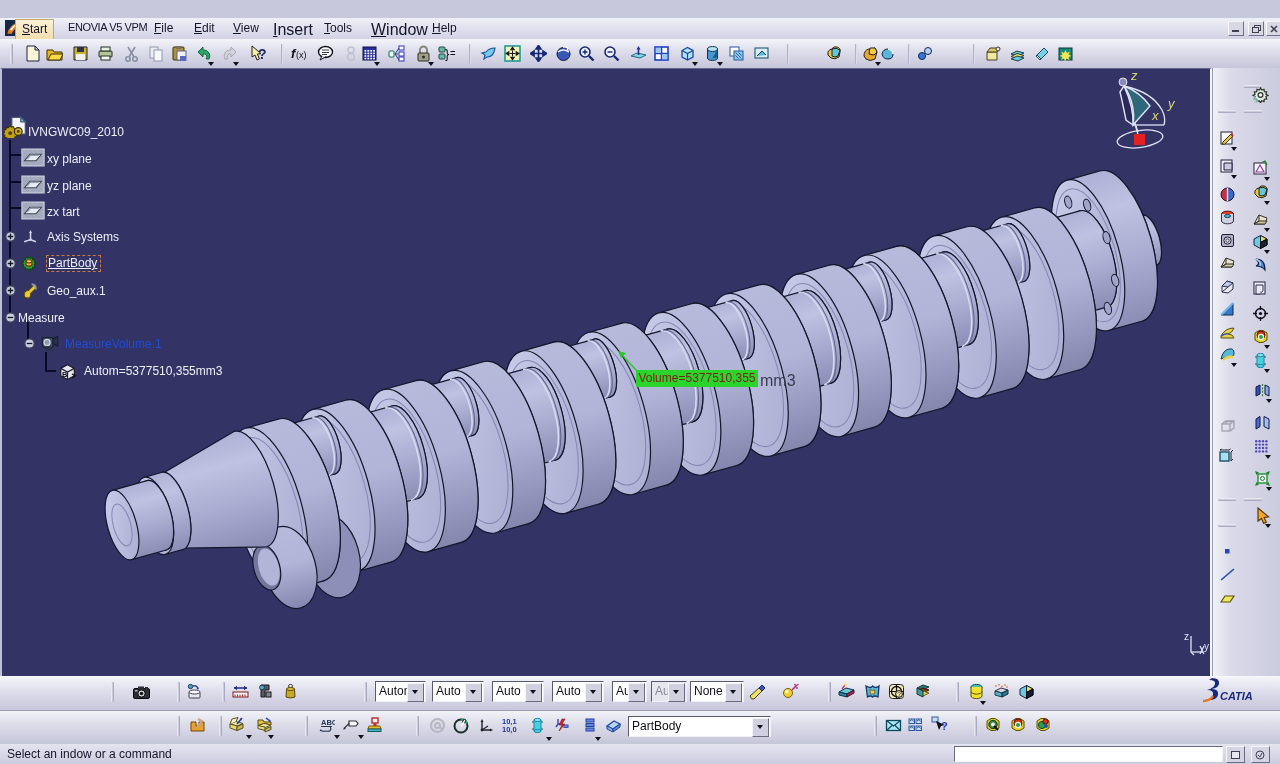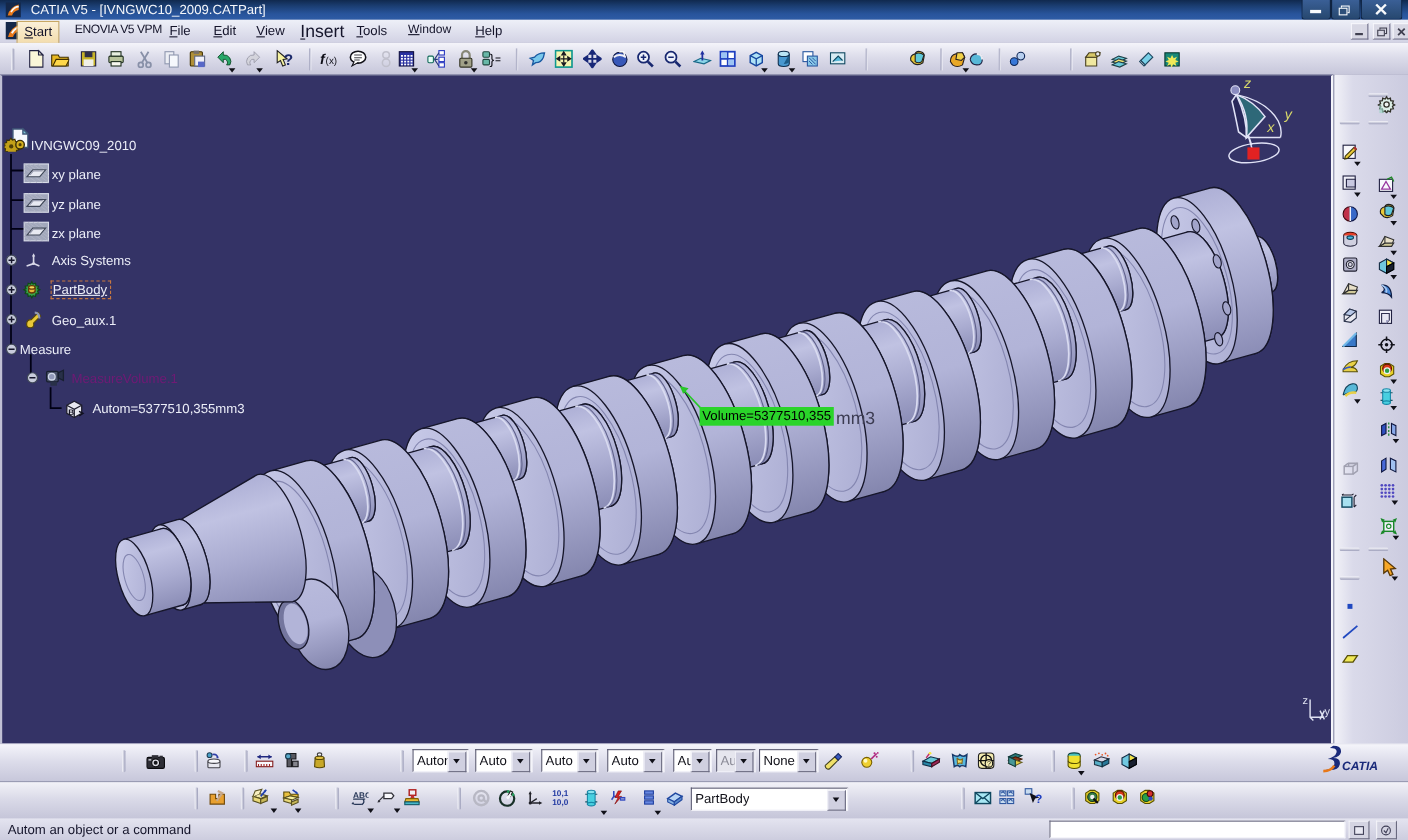--- a/index.html
+++ b/index.html
@@ -7,26 +7,6 @@
 .abs{position:absolute}
 </style></head><body>
 <div id="root">
-    <div class="abs" style="left:0;top:0;width:1280px;height:18px;background:linear-gradient(180deg,#10294e 0%,#1b3e72 30%,#28549b 70%,#2e5ca6 100%)">
-<svg class="ic" style="left:5px;top:2px" width="14" height="14" viewBox="0 0 14 14">
-        <rect width="14" height="14" fill="#14284a"></rect>
-        <path d="M2 12 Q4 4 12 2 L12 7 Q7 8 6 12 Z" fill="#e87818"></path>
-        <path d="M5 9 Q8 4 12 4" stroke="#f8f8f8" stroke-width="1.5" fill="none"></path>
-      </svg>
-<div class="abs" style="left:28px;top:2px;font-size:12px;color:#f4f6fa">CATIA V5 - [IVNGWC10_2009.CATPart]</div>
-<div class="abs" style="left:1183px;top:0;width:25px;height:17px;background:linear-gradient(180deg,#3a5f96,#27486f);border:1px solid #0f2340;border-top:none;border-radius:0 0 3px 3px">
-        <div class="abs" style="left:7px;top:9px;width:10px;height:3px;background:#f8fafc"></div>
-      </div>
-<div class="abs" style="left:1210px;top:0;width:25px;height:17px;background:linear-gradient(180deg,#3a5f96,#27486f);border:1px solid #0f2340;border-top:none;border-radius:0 0 3px 3px">
-        <div class="abs" style="left:8px;top:5px;width:6px;height:5px;border:1.6px solid #f8fafc"></div>
-        <div class="abs" style="left:6px;top:7px;width:6px;height:5px;border:1.6px solid #f8fafc;background:#2d4f79"></div>
-      </div>
-<div class="abs" style="left:1237px;top:0;width:36px;height:17px;background:linear-gradient(180deg,#3a5f96,#27486f);border:1px solid #0f2340;border-top:none;border-radius:0 0 3px 3px">
-        <svg class="ic" style="left:12px;top:3px" width="11" height="11" viewBox="0 0 10 10">
-          <path d="M1 1 L9 9 M9 1 L1 9" stroke="#f8fafc" stroke-width="2"></path>
-        </svg>
-      </div>
-</div>
     <div class="abs" style="left:0;top:18px;width:1280px;height:21px;background:linear-gradient(180deg,#eef0f8,#d2d2e4);border-bottom:1px solid #9a9cb4">
       <svg class="ic" style="left:5px;top:2px" width="16" height="16" viewBox="0 0 14 14">
         <rect width="14" height="14" fill="#14284a"></rect>

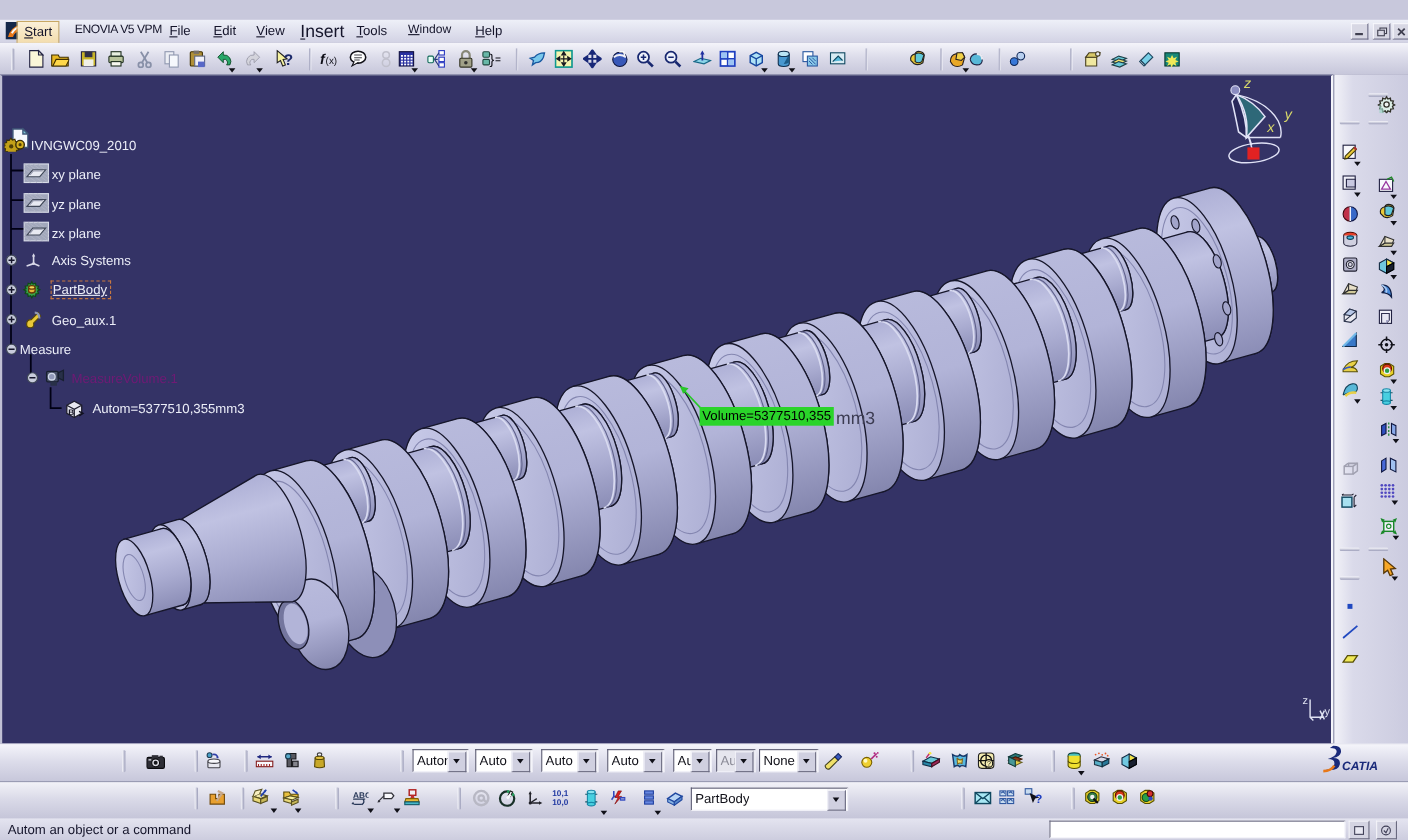--- a/index.html
+++ b/index.html
@@ -20,7 +20,7 @@
       <div class="abs" style="left:227px;top:1px;height:17px;padding:2px 6px 0 6px;font-size:12px;color:#14142a"><span style="text-decoration:underline">V</span>iew</div>
       <div class="abs" style="left:267px;top:1px;height:17px;padding:2px 6px 0 6px;font-size:16px;color:#14142a"><span style="text-decoration:underline">I</span>nsert</div>
       <div class="abs" style="left:318px;top:1px;height:17px;padding:2px 6px 0 6px;font-size:12px;color:#14142a"><span style="text-decoration:underline">T</span>ools</div>
-      <div class="abs" style="left:365px;top:1px;height:17px;padding:2px 6px 0 6px;font-size:11px;color:#14142a"><span style="text-decoration:underline">W</span>indow</div>
+      <div class="abs" style="left:365px;top:1px;height:17px;padding:2px 6px 0 6px;font-size:16px;color:#14142a"><span style="text-decoration:underline">W</span>indow</div>
       <div class="abs" style="left:426px;top:1px;height:17px;padding:2px 6px 0 6px;font-size:12px;color:#14142a"><span style="text-decoration:underline">H</span>elp</div>
       <div class="abs" style="left:1228px;top:3px;width:14px;height:13px;background:#d8d8e4;border:1px solid;border-color:#f8f8fc #70708a #70708a #f8f8fc">
         <div class="abs" style="left:3px;top:8px;width:7px;height:2px;background:#404050"></div>

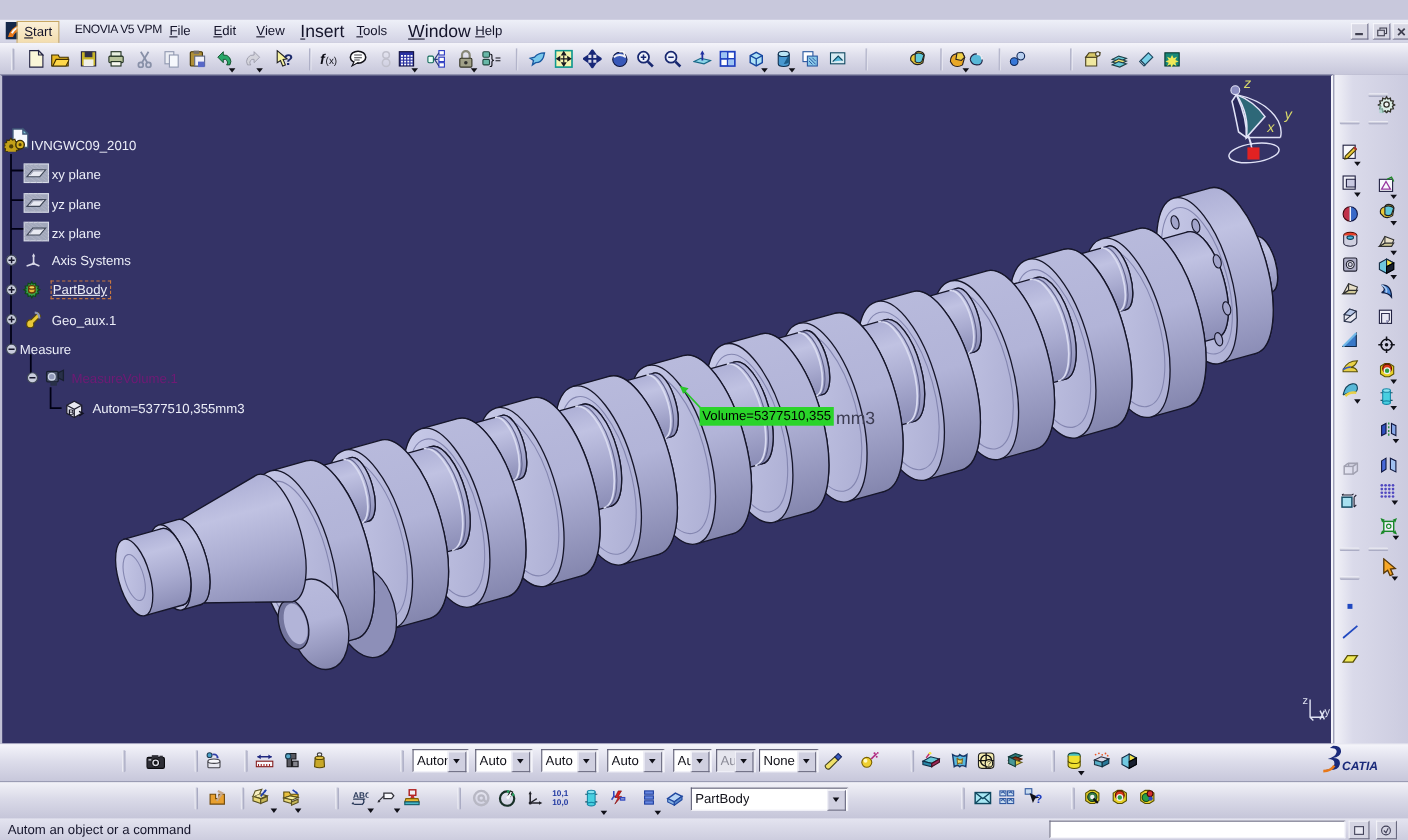--- a/index.html
+++ b/index.html
@@ -513,7 +513,7 @@
       <path d="M3 12 l5 -6 h11 l-5 6 z" fill="#e8eaf2" stroke="#404858"></path>
       <path d="M5.5 10.5 l3 -3.5 h8" fill="none" stroke="#989cb0"></path>
     </svg>
-    <div class="abs" style="left:47px;top:205.2px;font-size:12px;color:#eceef8;white-space:nowrap">zx plane</div>
+    <div class="abs" style="left:47px;top:205.2px;font-size:12px;color:#eceef8;white-space:nowrap">zx tart</div>
     <svg class="ic" style="left:5px;top:231px" width="11" height="11" viewBox="0 0 10 10">
       <circle cx="5" cy="5" r="4.2" fill="#c8ccdc" stroke="#404858"></circle>
       <g stroke="#15152a" stroke-width="1.2">

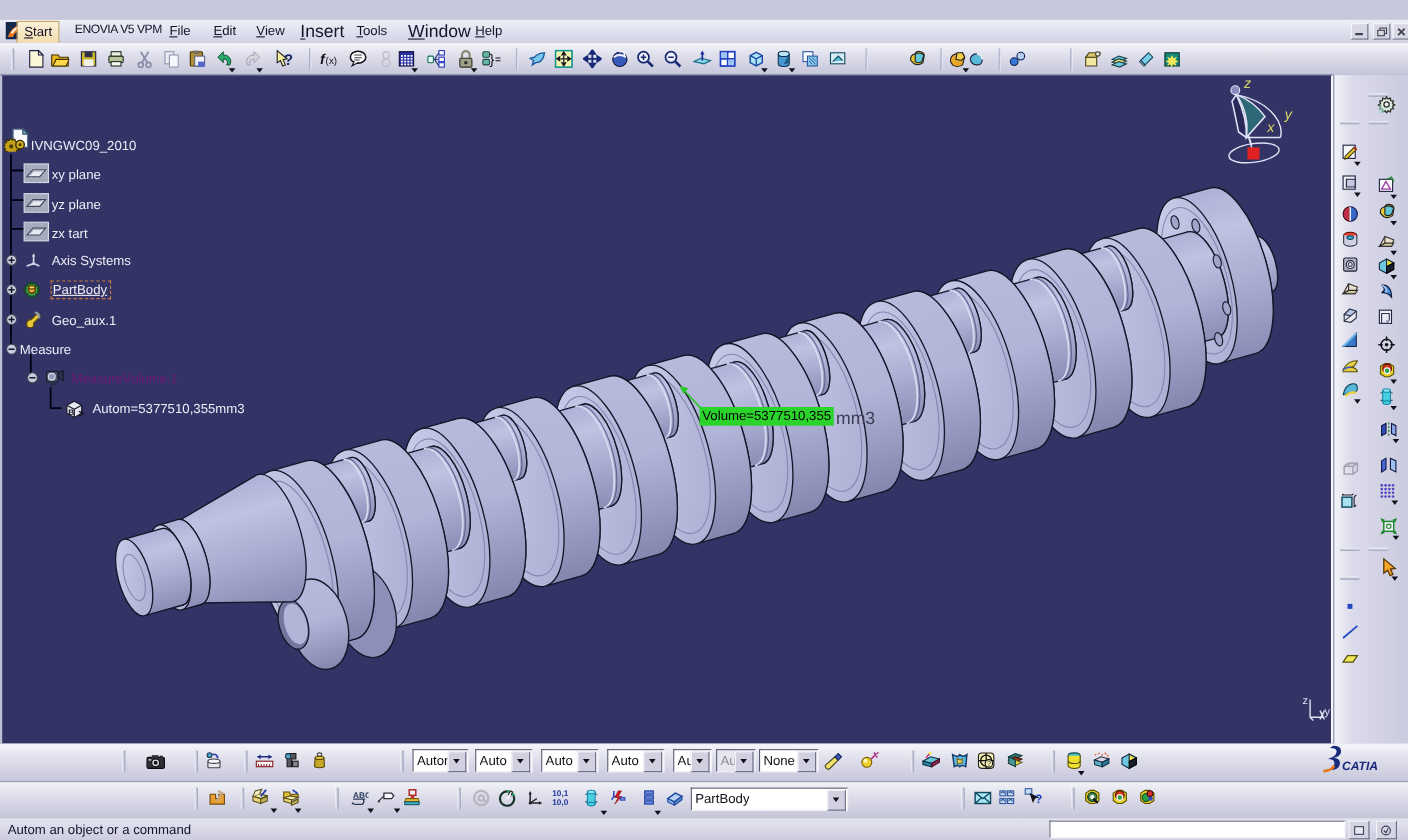--- a/index.html
+++ b/index.html
@@ -571,7 +571,7 @@
       <path d="M11 5 l4 -2 v8 l-4 -2 z" fill="#283048" stroke="#182030"></path>
       <rect x="5" y="12" width="5" height="3" fill="#283048"></rect>
     </svg>
-    <div class="abs" style="left:65px;top:337px;font-size:12px;color:#701a75;white-space:nowrap">MeasureVolume.1</div>
+    <div class="abs" style="left:65px;top:337px;font-size:12px;color:#1d4ed8;white-space:nowrap">MeasureVolume.1</div>
     <svg class="ic" style="left:57px;top:361px" width="21" height="21" viewBox="0 0 17 17">
       <path d="M3 6 l5.5 -3 5.5 3 v6 l-5.5 3 -5.5 -3 z" fill="#e8e8f0" stroke="#202030"></path>
       <path d="M3 6 l5.5 3 5.5 -3 M8.5 9 v6" fill="none" stroke="#202030"></path>

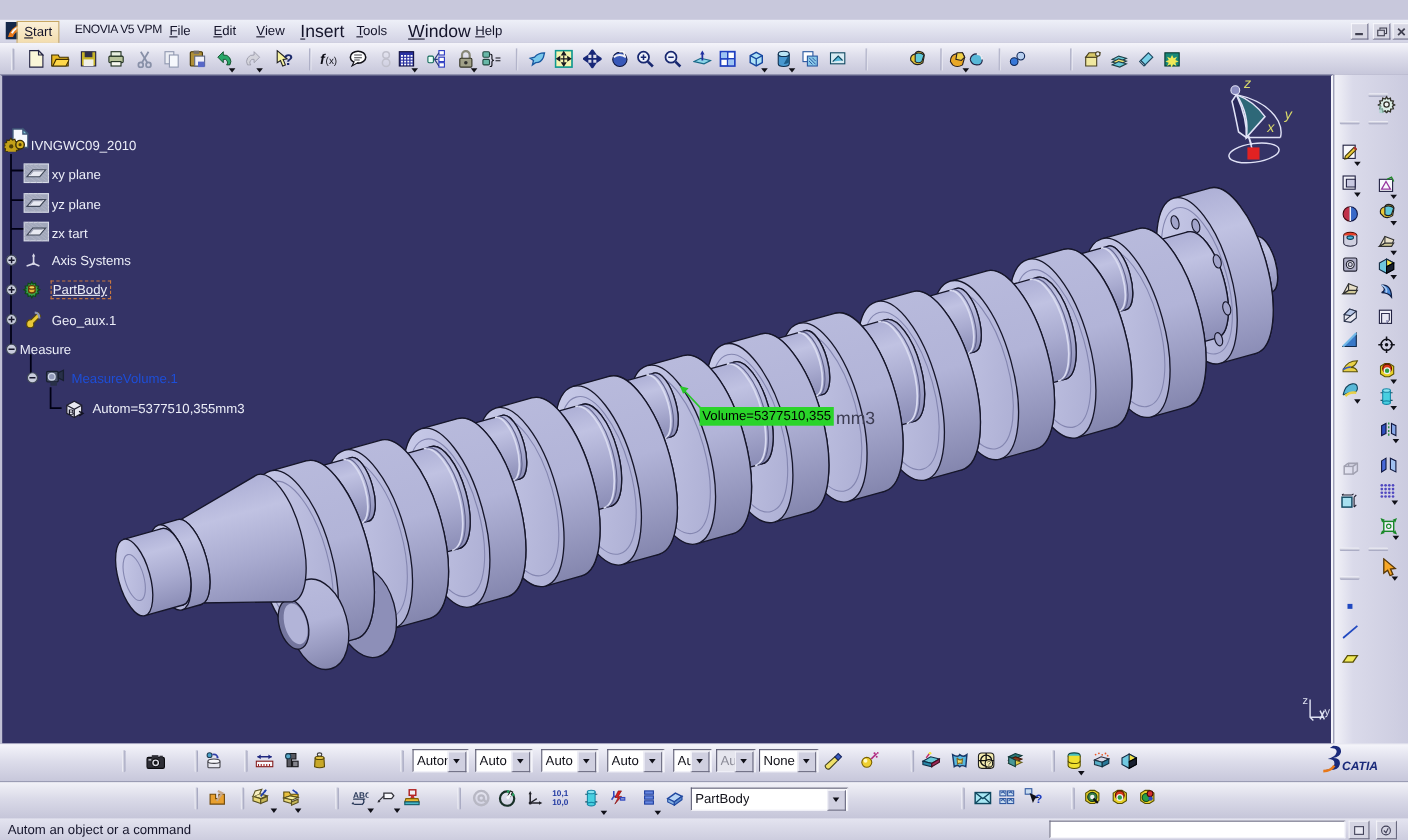--- a/index.html
+++ b/index.html
@@ -583,7 +583,7 @@
       <path d="M32 26 L17 10" stroke="#28c828" stroke-width="1.5"></path>
       <path d="M13 6 l8 2 -5 5 z" fill="#28c828"></path>
     </svg>
-    <div class="abs" style="left:636px;top:370px;width:122px;height:16px;background:#2ad42a;color:#000000;font-size:12px;padding-top:1px;text-align:center">Volume=5377510,355</div>
+    <div class="abs" style="left:636px;top:370px;width:122px;height:16px;background:#2ad42a;color:#7f1d1d;font-size:12px;padding-top:1px;text-align:center">Volume=5377510,355</div>
     <div class="abs" style="left:760px;top:372px;font-size:16px;color:#3c3c52">mm3</div>
     <div class="abs" style="left:1212px;top:68px;width:68px;height:608px;background:linear-gradient(90deg,#f2f2f8 0%,#dadaea 25%,#cbcbdf 100%);border-left:1px solid #9a9cb4"></div>
     <div style="position:absolute;left:1244px;top:85px;width:18px;height:3px;background:linear-gradient(180deg,#f8f8fc,#9a9cb8);border-radius:1px"></div>

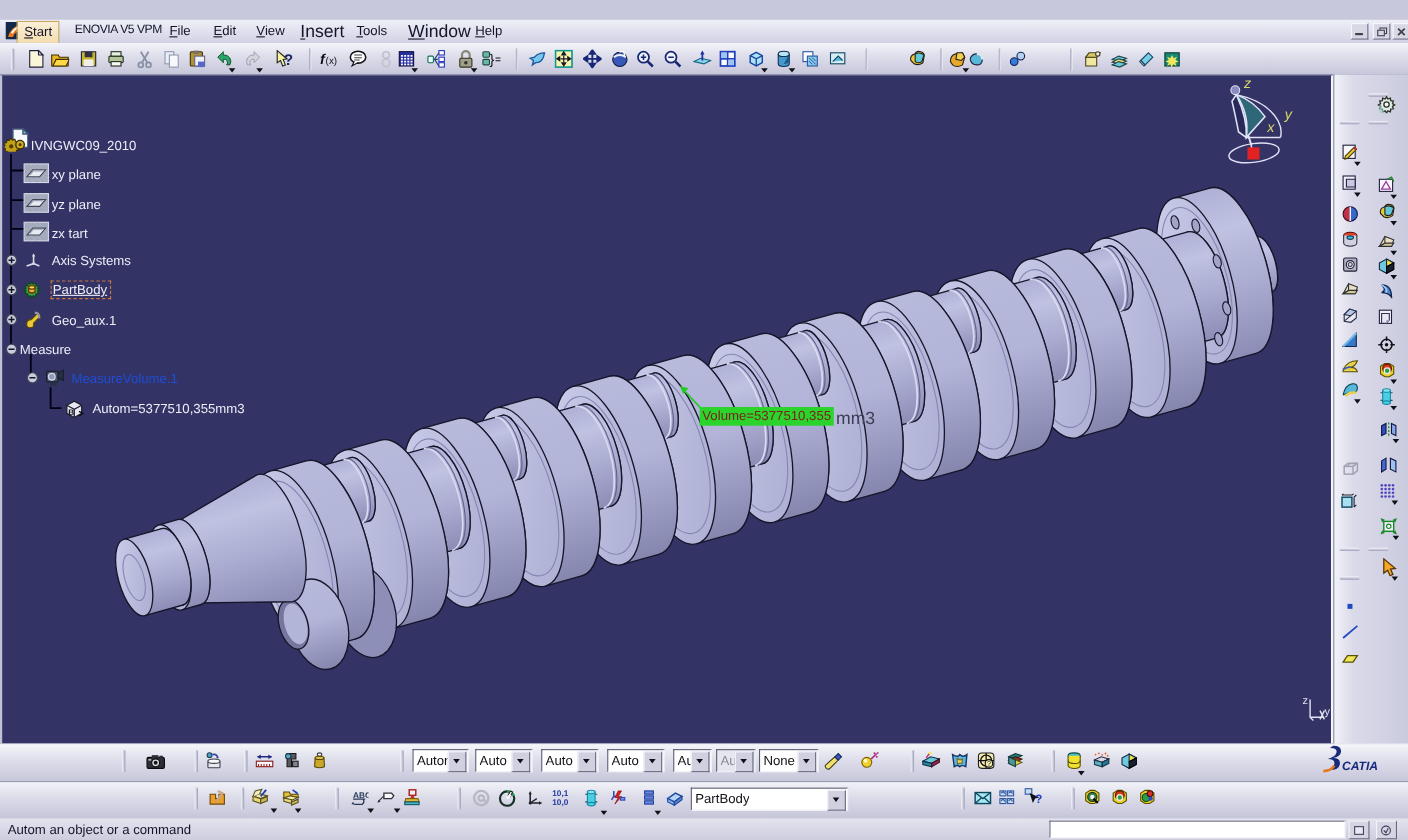--- a/index.html
+++ b/index.html
@@ -1058,7 +1058,7 @@
 <text x="22" y="24" font-size="11" font-weight="bold" font-style="italic" fill="#1a2a7a">CATIA</text>
     </svg>
     <div class="abs" style="left:0;top:744px;width:1280px;height:20px;background:linear-gradient(180deg,#e4e4f0,#ccccde)">
-<div class="abs" style="left:7px;top:3px;font-size:12px;color:#14142a">Autom an object or a command</div>
+<div class="abs" style="left:7px;top:3px;font-size:12px;color:#14142a">Select an indow or a command</div>
 <div class="abs" style="left:954px;top:2px;width:267px;height:14px;background:#ffffff;border:1px solid;border-color:#6a6a80 #f4f4fa #f4f4fa #6a6a80"></div>
 <div class="abs" style="left:1226px;top:2px;width:17px;height:15px;background:#d4d4e2;border:1px solid;border-color:#f4f4fa #6a6a80 #6a6a80 #f4f4fa">
         <div class="abs" style="left:4px;top:4px;width:7px;height:6px;border:1px solid #404058;background:#e8e8f2"></div>

